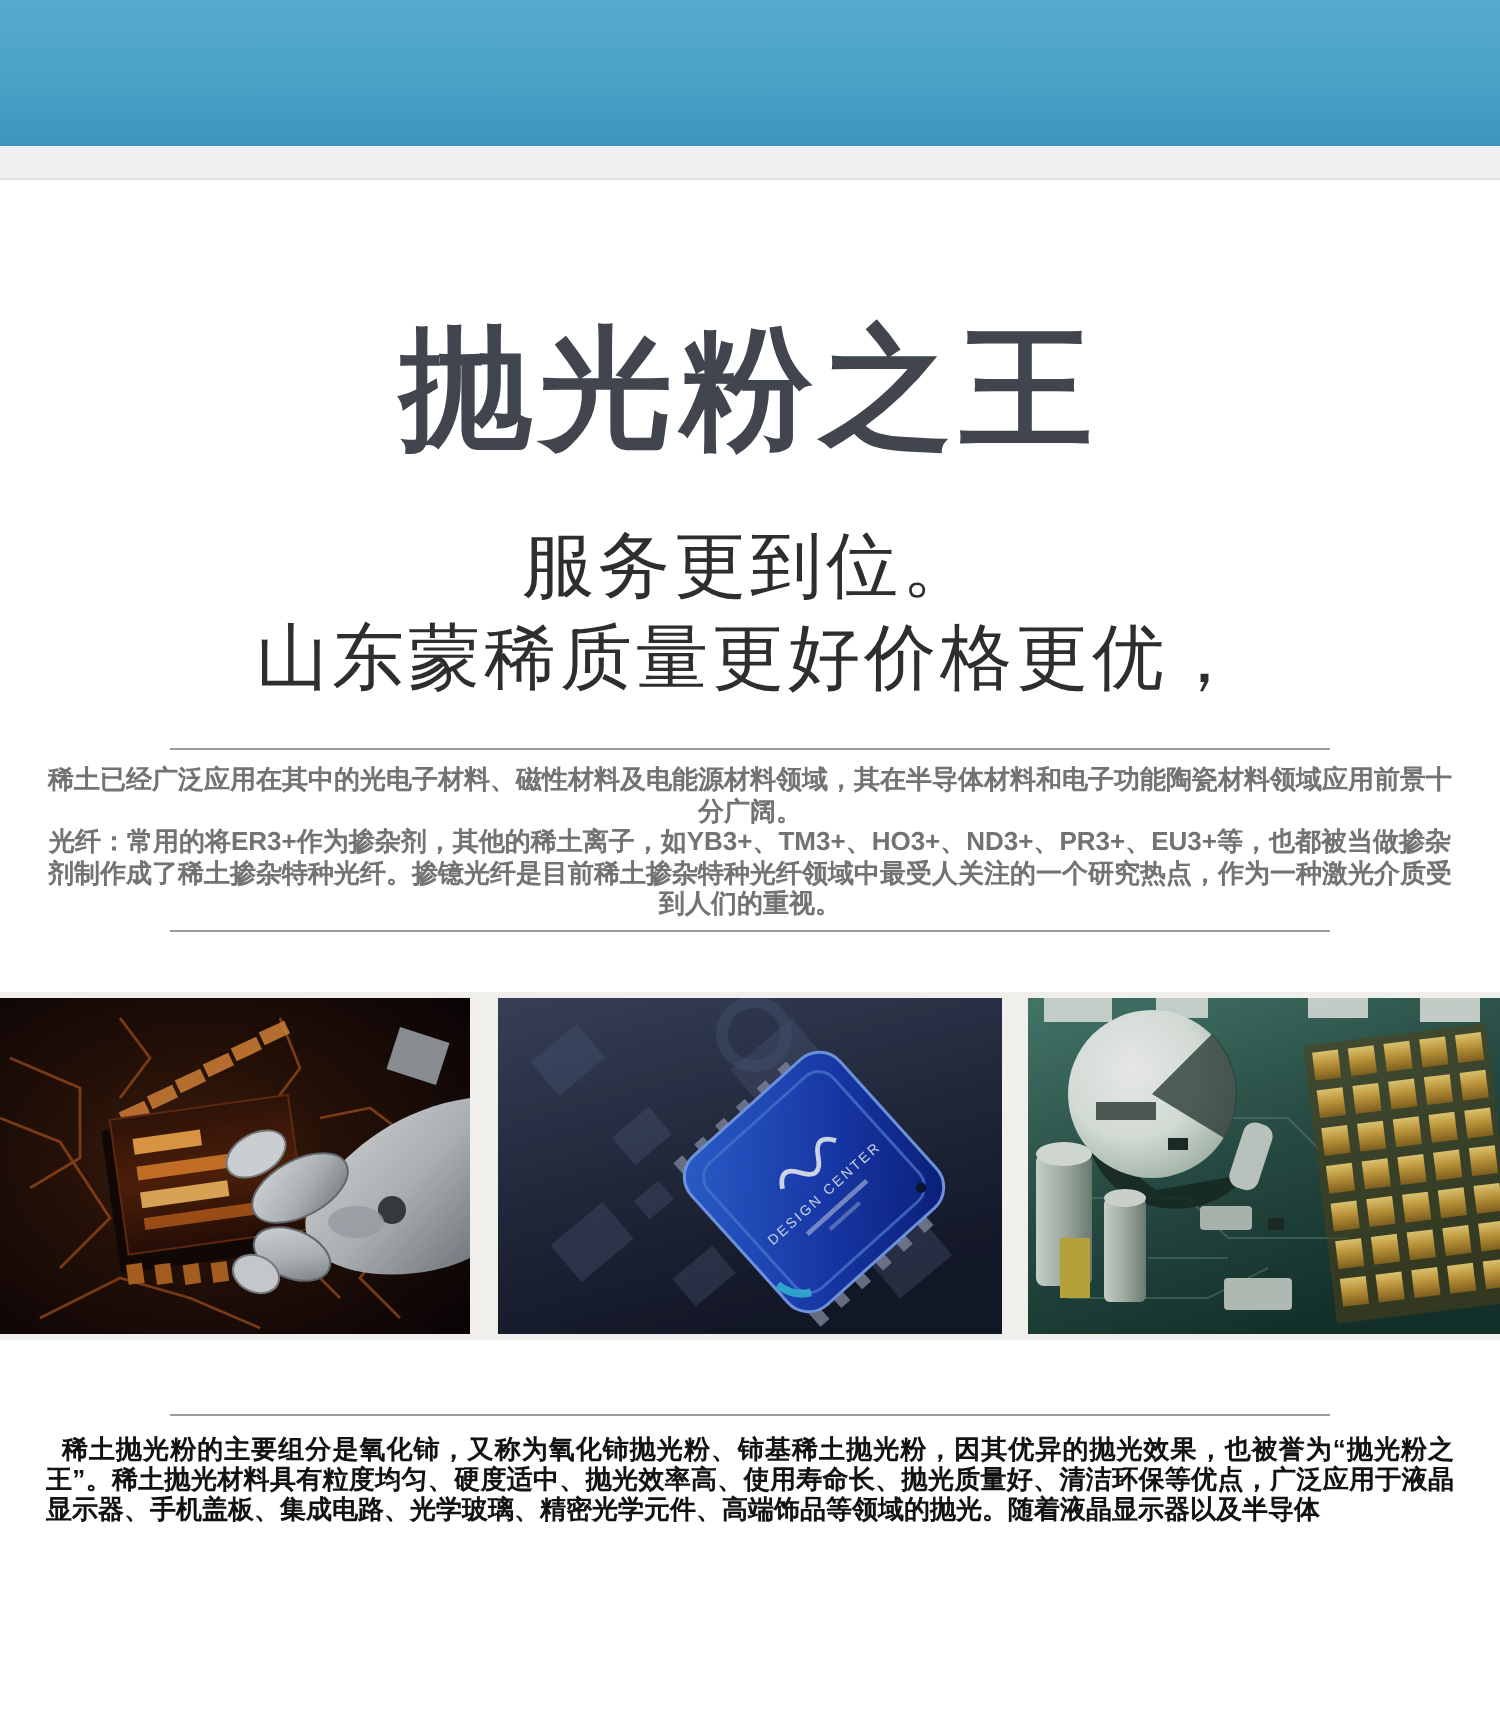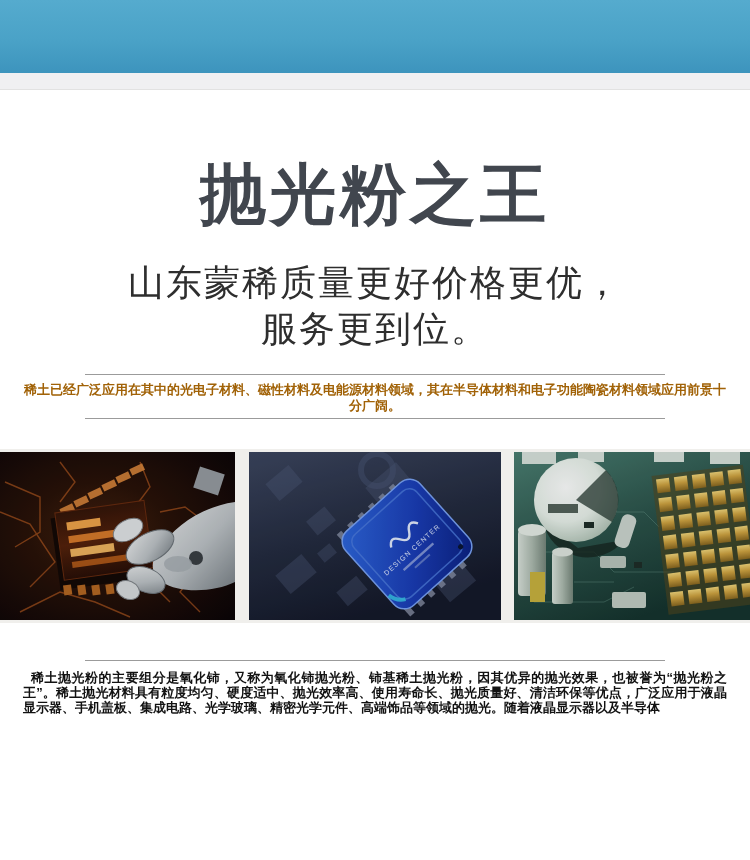--- a/index.html
+++ b/index.html
@@ -105,8 +105,8 @@
     <div>抛光粉之王</div>
   </div>
   <div class="hero-subtitle">
+    <div>服务更到位。</div>
     <div>山东蒙稀质量更好价格更优，</div>
-    <div>服务更到位。</div>
   </div>
 </div>
 

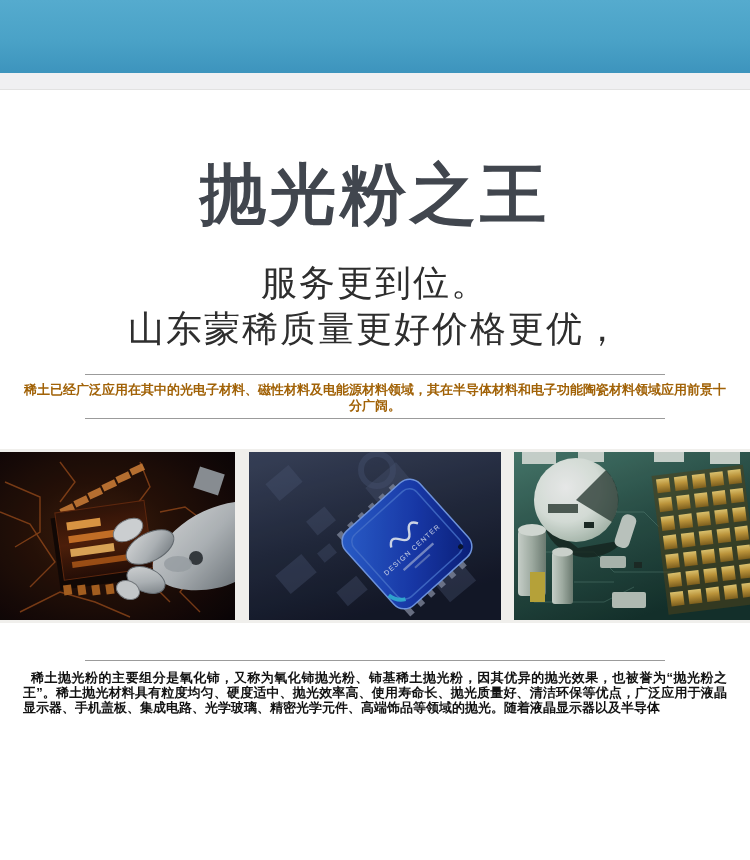--- a/index.html
+++ b/index.html
@@ -60,7 +60,7 @@
     font-size: 13px;
     line-height: 15.5px;
     font-weight: 700;
-    color: #a16207;
+    color: #737373;
   }
 
   

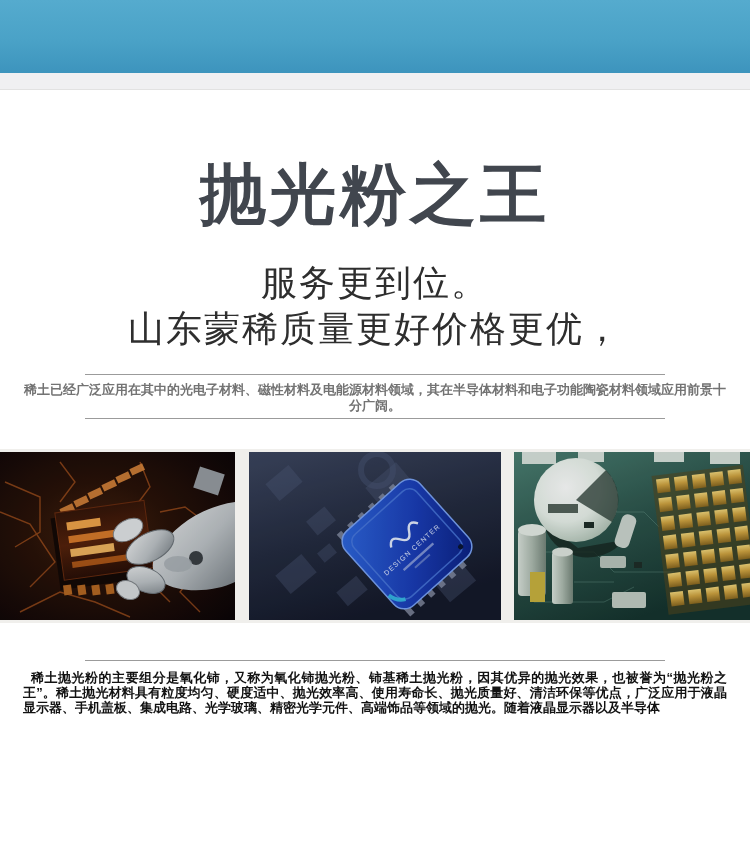--- a/index.html
+++ b/index.html
@@ -114,6 +114,7 @@
 
 <div class="intro">
   <p>稀土已经广泛应用在其中的光电子材料、磁性材料及电能源材料领域，其在半导体材料和电子功能陶瓷材料领域应用前景十分广阔。</p>
+  <p>光纤：常用的将ER3+作为掺杂剂，其他的稀土离子，如YB3+、TM3+、HO3+、ND3+、PR3+、EU3+等，也都被当做掺杂剂制作成了稀土掺杂特种光纤。掺镱光纤是目前稀土掺杂特种光纤领域中最受人关注的一个研究热点，作为一种激光介质受到人们的重视。</p>
 </div>
 
 <div class="divider divider-2"></div>

